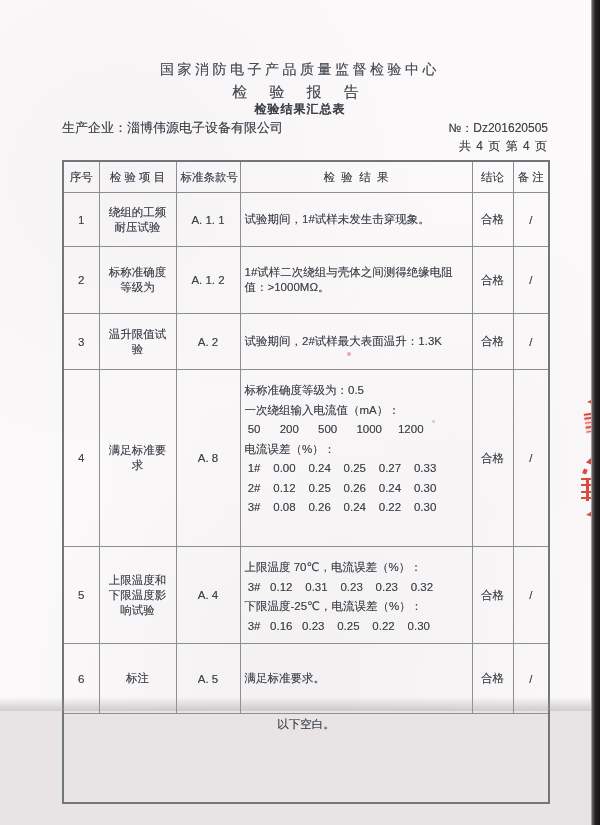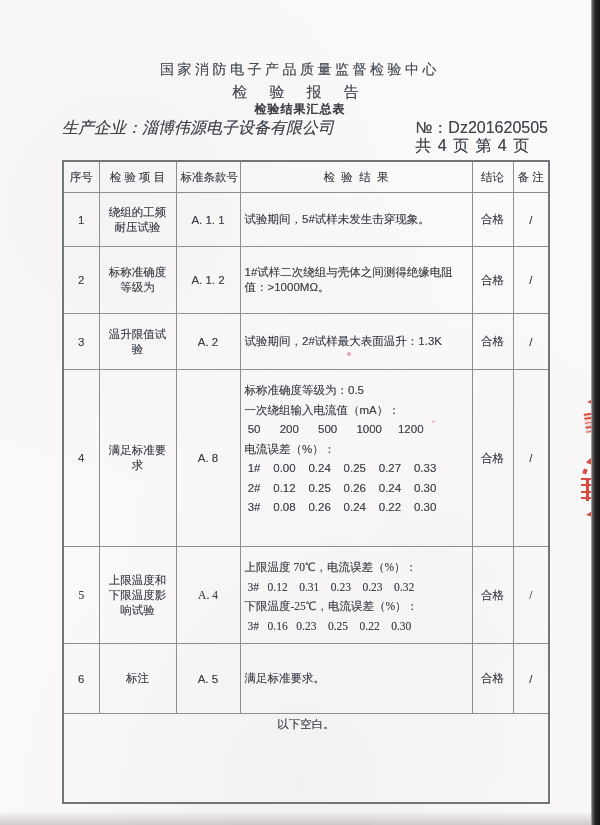--- a/index.html
+++ b/index.html
@@ -9,7 +9,7 @@
     background:#e8e4e6;
   }
   .paper{
-    position:absolute;left:0;top:0;width:600px;height:825px;
+    position:absolute;left:0;top:0;width:600px;height:711px;
     background-color:#fbf9fa;
     background-image:
       radial-gradient(circle at 20% 25%, rgba(244,240,243,.7), transparent 45%),

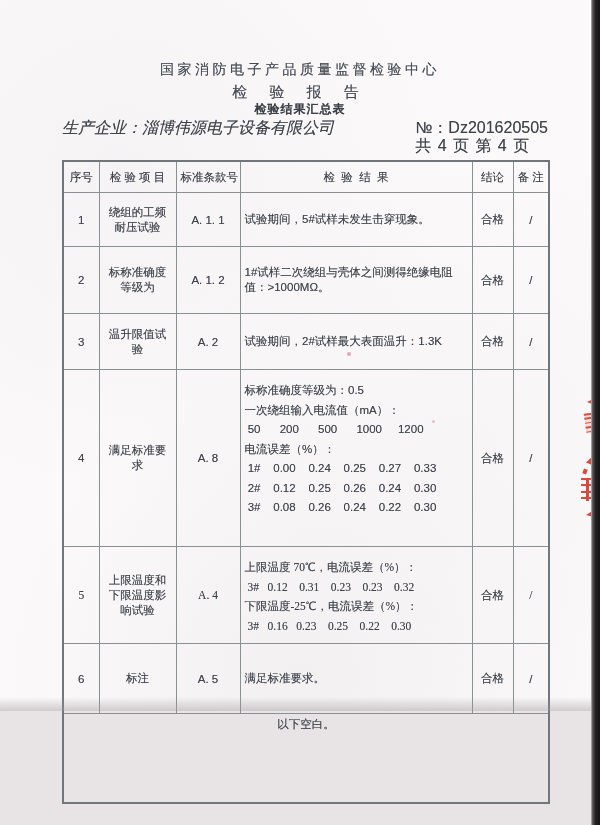--- a/index.html
+++ b/index.html
@@ -26,7 +26,7 @@
   .title3{position:absolute;top:101px;left:0;width:600px;text-align:center;
     font-size:12px;letter-spacing:1px;font-weight:600;color:#3c4147;}
   
-  .info-left{position:absolute;left:62px;top:119px;font-size:16px;line-height:18px;font-style:italic;}
+  .info-left{position:absolute;left:62px;top:119px;font-size:13px;line-height:18px;}
   .info-right{position:absolute;right:52px;top:119px;font-size:16px;line-height:18px;text-align:left;}
   .info-right .pages{letter-spacing:1px;}
   

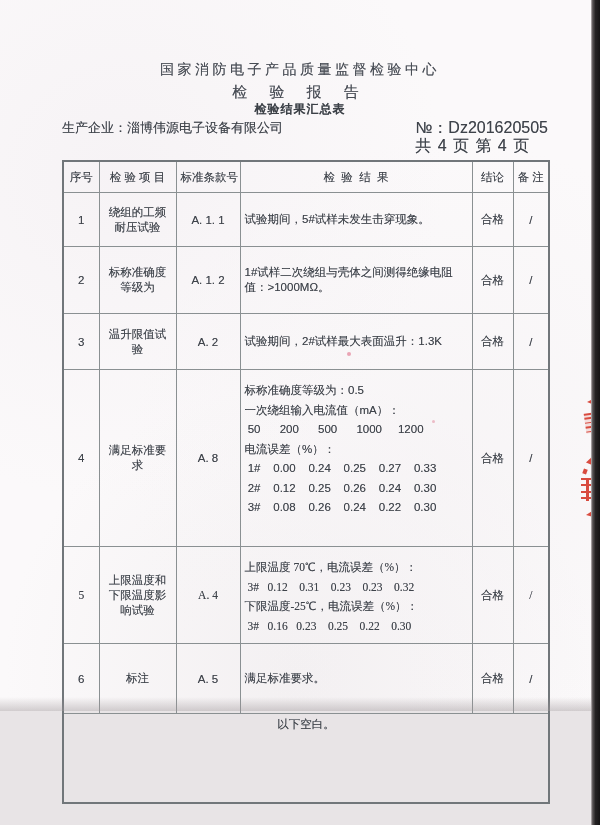--- a/index.html
+++ b/index.html
@@ -27,7 +27,7 @@
     font-size:12px;letter-spacing:1px;font-weight:600;color:#3c4147;}
   
   .info-left{position:absolute;left:62px;top:119px;font-size:13px;line-height:18px;}
-  .info-right{position:absolute;right:52px;top:119px;font-size:16px;line-height:18px;text-align:left;}
+  .info-right{position:absolute;right:52px;top:119px;font-size:12px;line-height:18px;text-align:right;}
   .info-right .pages{letter-spacing:1px;}
   
   table.results{

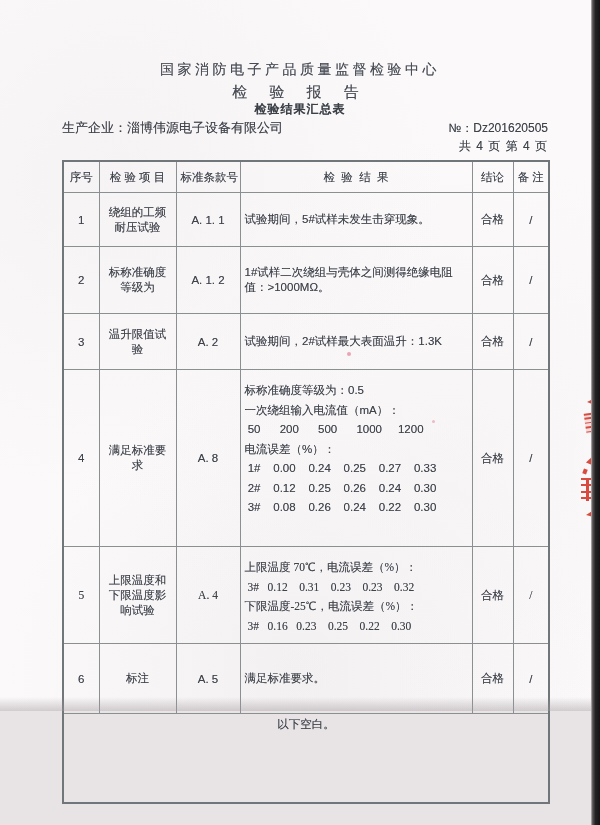--- a/index.html
+++ b/index.html
@@ -121,7 +121,7 @@
         <td class="c-no">1</td>
         <td class="c-item">绕组的工频耐压试验</td>
         <td class="c-clause">A. 1. 1</td>
-        <td class="c-result">试验期间，5#试样未发生击穿现象。</td>
+        <td class="c-result">试验期间，1#试样未发生击穿现象。</td>
         <td class="c-concl">合格</td>
         <td class="c-remark">/</td>
       </tr>

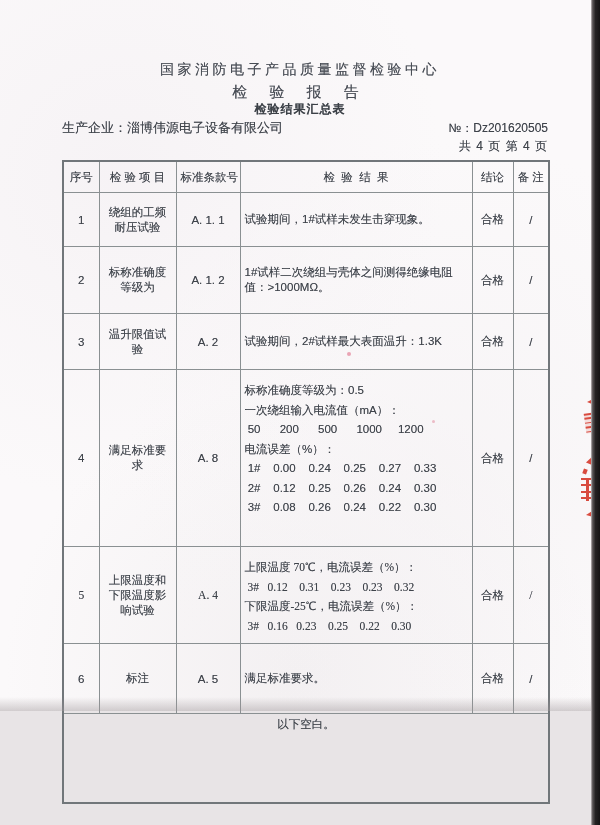--- a/index.html
+++ b/index.html
@@ -48,7 +48,7 @@
   tr.r2 td{height:62px;}
   tr.r3 td{height:51px;}
   tr.r4 td{height:163px;}
-  tr.r5 td{height:83px;font-family:Liberation Serif, serif;}
+  tr.r5 td{height:83px;}
   tr.r6 td{height:65px;}
   tr.blank-row td{height:82px;vertical-align:top;text-align:center;padding:3px 5px;}
   

